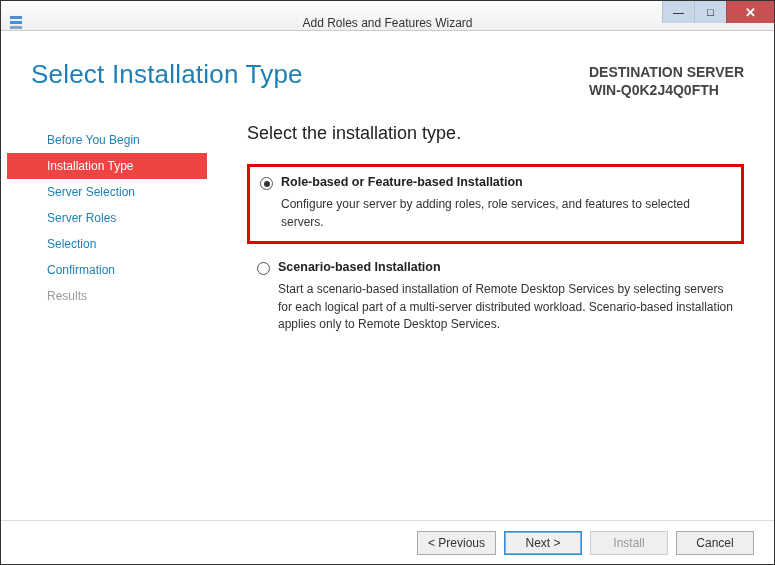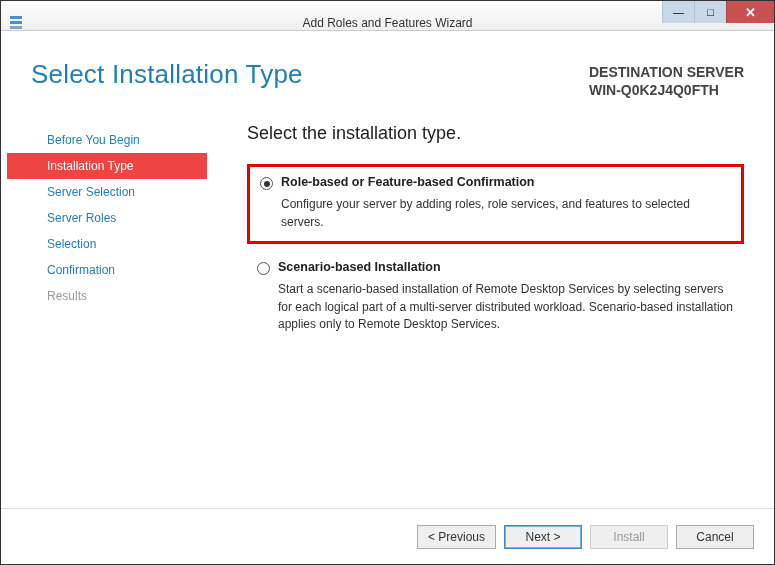--- a/index.html
+++ b/index.html
@@ -237,7 +237,7 @@
       <div class="option-block highlight">
         <div class="opt-row">
           <span class="radio selected"></span>
-          <span class="opt-title">Role-based or Feature-based Confirmation</span>
+          <span class="opt-title">Role-based or Feature-based Installation</span>
         </div>
         <div class="opt-desc">Configure your server by adding roles, role services, and features to selected servers.</div>
       </div>

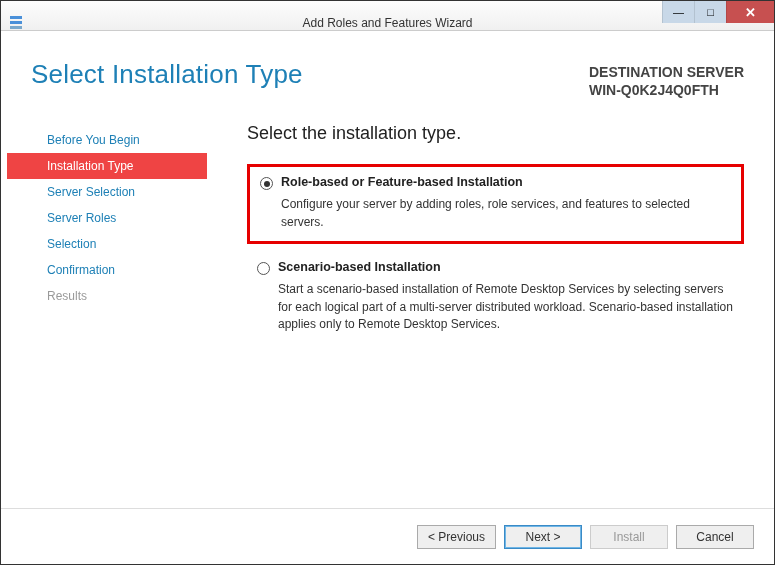--- a/index.html
+++ b/index.html
@@ -157,7 +157,7 @@
       max-width: 480px;
     }
     .footer {
-      height: 56px;
+      height: 44px;
       border-top: 1px solid #ddd;
       display: flex;
       align-items: center;

